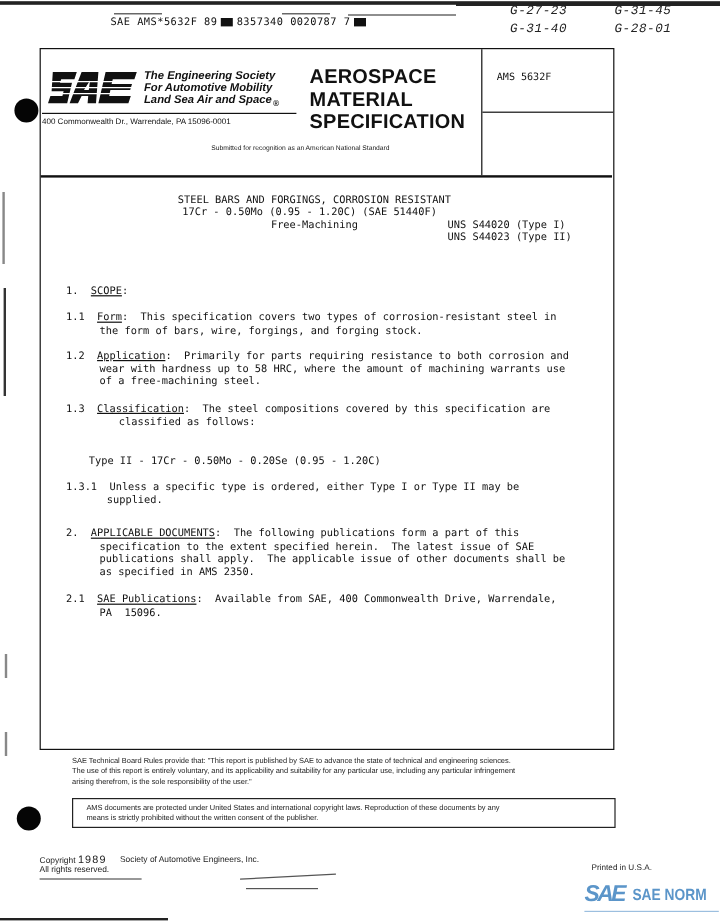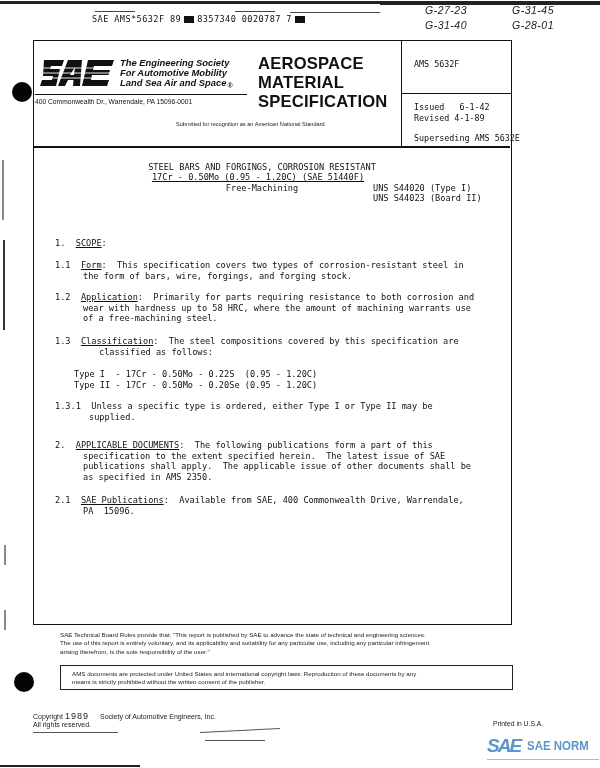--- a/index.html
+++ b/index.html
@@ -16,7 +16,7 @@
     .header-code { position: absolute; left: 92px; top: 14px; font-size: 8.6px; letter-spacing: 0.4px; white-space: nowrap; }
     .header-code .blk { display: inline-block; width: 10px; height: 7px; background: #111; vertical-align: middle; margin: 0 3px; }
 
-    .handwrite { position: absolute; font-family: Liberation Sans, sans-serif; font-style: italic; font-size: 10.5px; color: #222; white-space: nowrap; letter-spacing: 0.5px; }
+    .handwrite { position: absolute; font-family: Liberation Mono, monospace; font-style: italic; font-size: 10.5px; color: #222; white-space: nowrap; letter-spacing: 0.5px; }
 
     .hole { position: absolute; width: 20px; height: 20px; border-radius: 50%; background: #050505; }
 

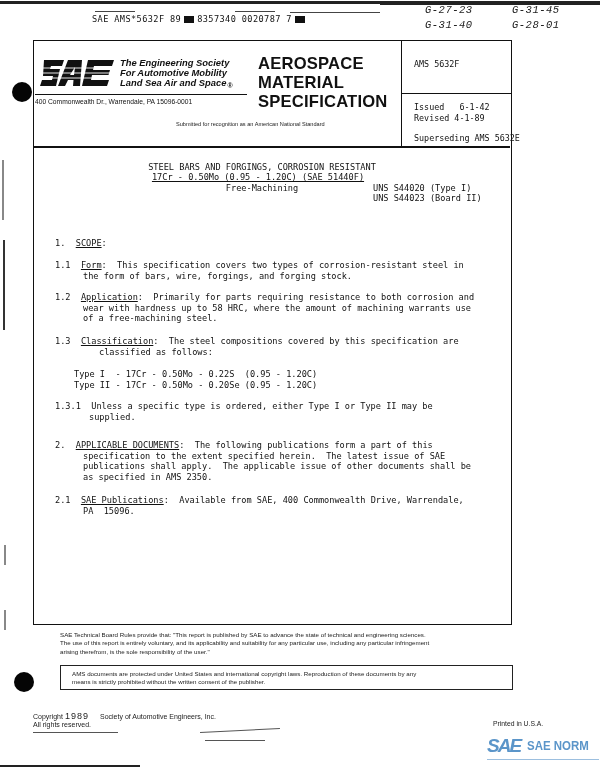--- a/index.html
+++ b/index.html
@@ -122,12 +122,6 @@
     <div class="r-top">
       <span>AMS 5632F</span>
     </div>
-    <div class="r-bot">
-      <div style="white-space:pre;">Issued   6-1-42</div>
-      <div>Revised 4-1-89</div>
-      <div style="height:10px;"></div>
-      <div style="white-space:nowrap;">Superseding AMS 5632E</div>
-    </div>
   </div>
   <div class="hdr-bottom-rule"></div>
 

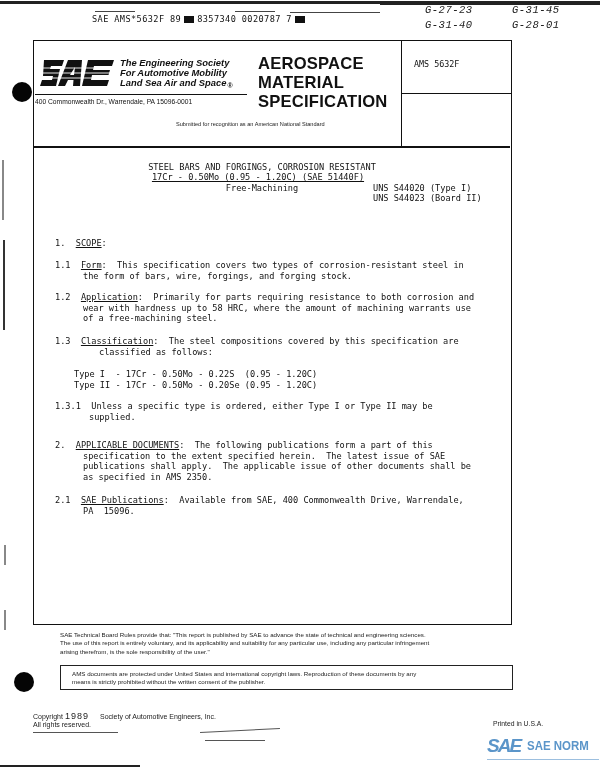--- a/index.html
+++ b/index.html
@@ -127,7 +127,7 @@
 
   <div class="title-block mono">
     <div class="c" style="padding-right:20px;">STEEL BARS AND FORGINGS, CORROSION RESISTANT</div>
-    <div class="c" style="padding-right:28px;text-decoration:underline;">17Cr - 0.50Mo (0.95 - 1.20C) (SAE 51440F)</div>
+    <div class="c" style="padding-right:28px;">17Cr - 0.50Mo (0.95 - 1.20C) (SAE 51440F)</div>
     <div class="c" style="padding-right:20px;">Free-Machining</div>
     <div class="uns" style="top:20.8px;">UNS S44020 (Type I)</div>
     <div class="uns" style="top:31.2px;">UNS S44023 (Board II)</div>

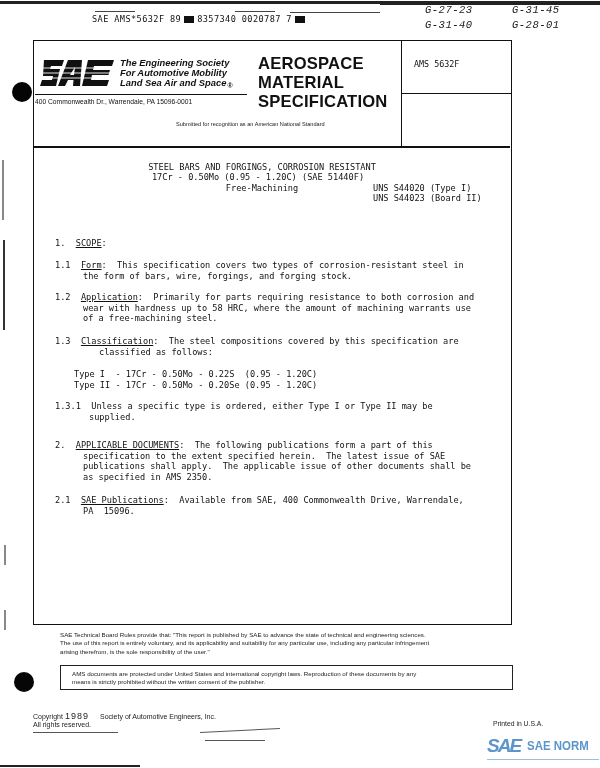--- a/index.html
+++ b/index.html
@@ -130,7 +130,7 @@
     <div class="c" style="padding-right:28px;">17Cr - 0.50Mo (0.95 - 1.20C) (SAE 51440F)</div>
     <div class="c" style="padding-right:20px;">Free-Machining</div>
     <div class="uns" style="top:20.8px;">UNS S44020 (Type I)</div>
-    <div class="uns" style="top:31.2px;">UNS S44023 (Board II)</div>
+    <div class="uns" style="top:31.2px;">UNS S44023 (Type II)</div>
   </div>
 
   <div class="body-text mono" style="left:21px;top:197px;"><span>1.</span>  <span class="u">SCOPE</span><span>:</span></div>

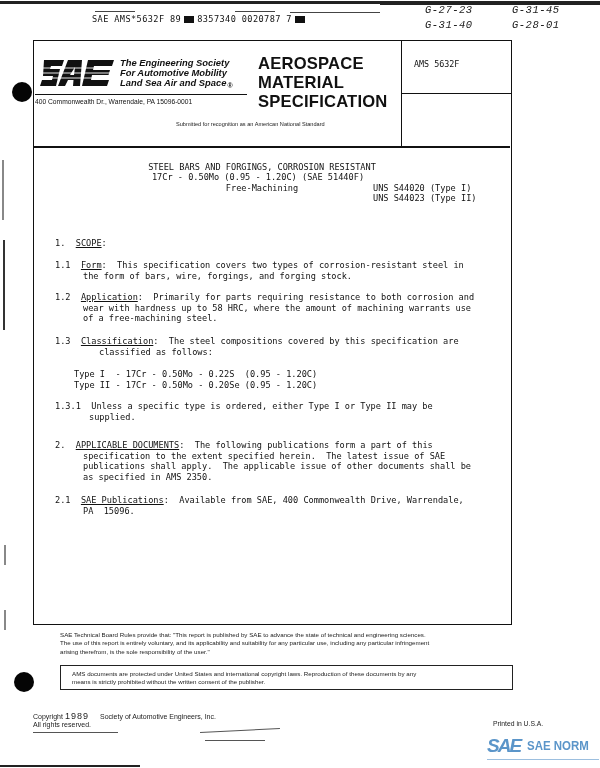--- a/index.html
+++ b/index.html
@@ -145,7 +145,6 @@
   <div class="body-text mono" style="left:21px;top:295px;"><span>1.3</span>  <span class="u">Classification</span><span>:  The steel compositions covered by this specification are</span></div>
   <div class="body-text mono" style="left:49px;top:305.6px;margin-left:16px;">classified as follows:</div>
 
-  <div class="body-text mono" style="left:40px;top:328px;">Type I  - 17Cr - 0.50Mo - 0.22S  (0.95 - 1.20C)</div>
   <div class="body-text mono" style="left:40px;top:338.6px;">Type II - 17Cr - 0.50Mo - 0.20Se (0.95 - 1.20C)</div>
 
   <div class="body-text mono" style="left:21px;top:360px;"><span>1.3.1</span>  <span>Unless a specific type is ordered, either Type I or Type II may be</span></div>

